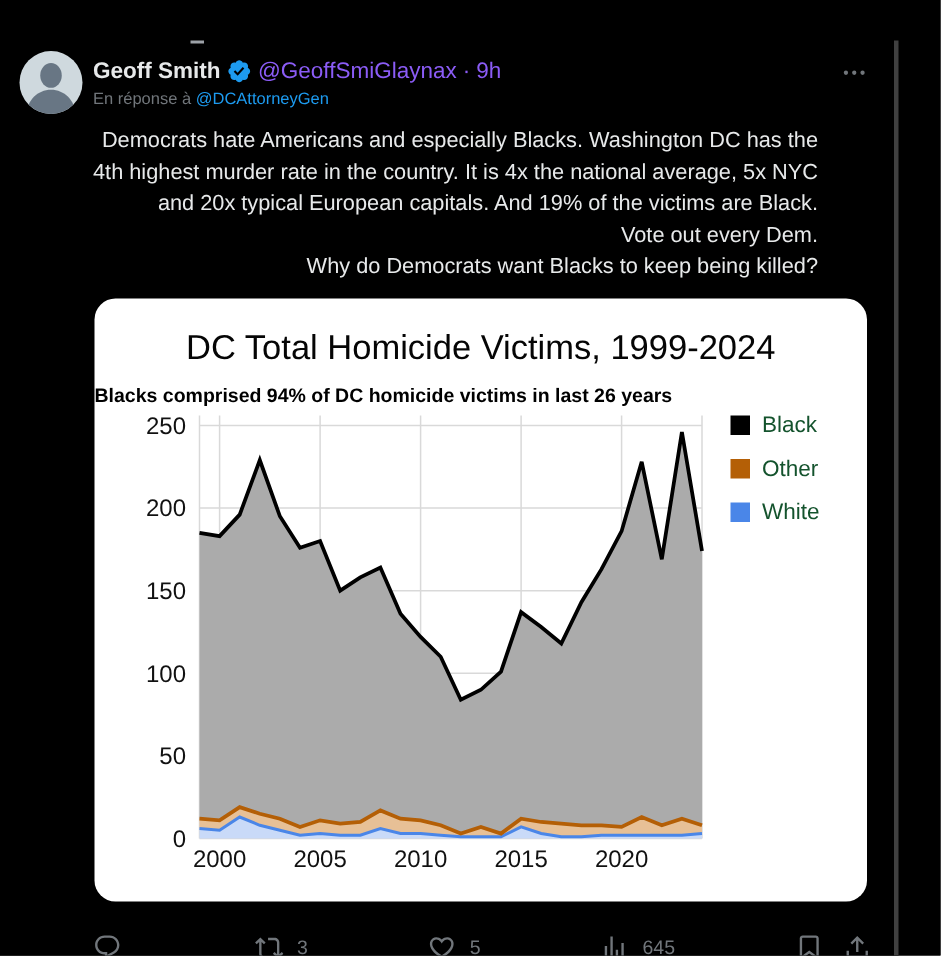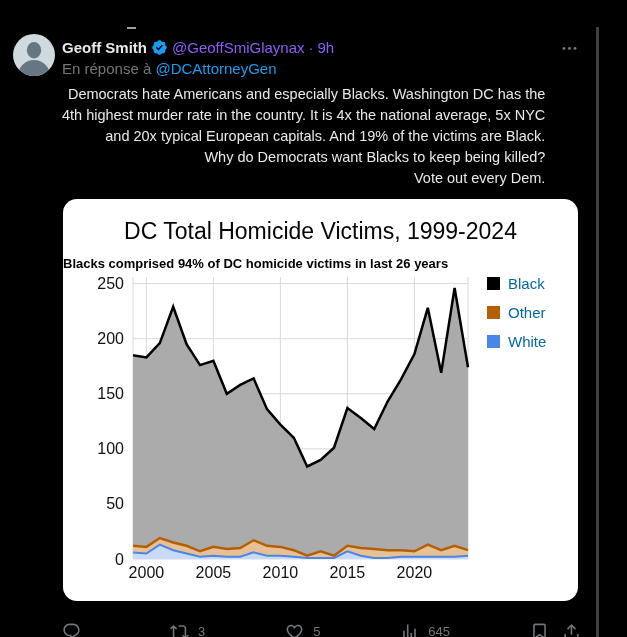--- a/index.html
+++ b/index.html
@@ -18,7 +18,7 @@
   .meta{color:#8b5cf6;}
   .more-btn{position:absolute;left:558px;top:10px;width:22px;height:22px;cursor:pointer;
             display:flex;align-items:center;justify-content:center;}
-  .reply-line{position:absolute;left:62px;top:33px;font-size:15px;color:#71767b;white-space:nowrap;}
+  .reply-line{position:absolute;left:62px;top:33px;font-size:11px;color:#71767b;white-space:nowrap;}
   .mention{color:#1d9bf0;cursor:pointer;text-decoration:none;}
   .body-text{position:absolute;left:62px;top:57px;font-size:14.5px;line-height:21px;color:#e7e9ea;}
   .body-text div{white-space:nowrap;text-align:right;}

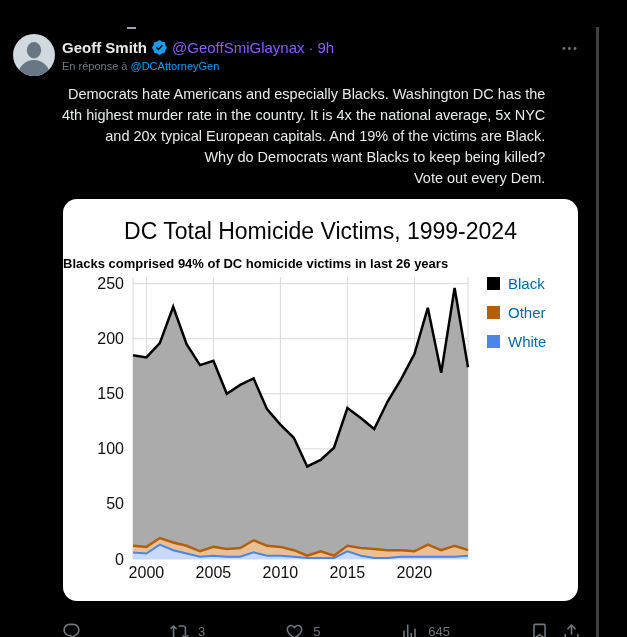--- a/index.html
+++ b/index.html
@@ -87,8 +87,8 @@
     <div>Democrats hate Americans and especially Blacks. Washington DC has the</div>
     <div>4th highest murder rate in the country. It is 4x the national average, 5x NYC</div>
     <div>and 20x typical European capitals. And 19% of the victims are Black.</div>
+    <div>Vote out every Dem.</div>
     <div>Why do Democrats want Blacks to keep being killed?</div>
-    <div>Vote out every Dem.</div>
   </div>
 
   <div class="card">

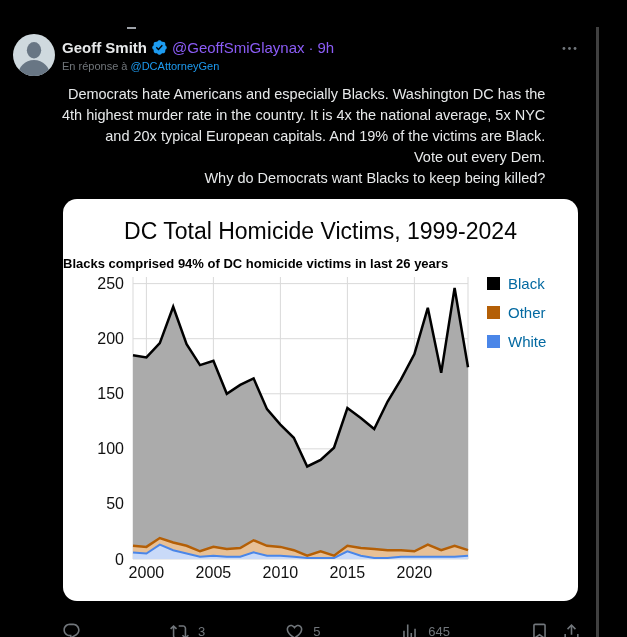--- a/index.html
+++ b/index.html
@@ -29,7 +29,7 @@
   .chart-subtitle{position:absolute;top:57px;left:0;width:100%;text-align:left;
                   font-size:13px;font-weight:700;color:#000000;}
   .legend{position:absolute;left:424px;top:76px;display:flex;flex-direction:column;gap:12px;}
-  .legend-item{display:flex;align-items:center;gap:8px;font-size:15px;color:#0369a1;}
+  .legend-item{display:flex;align-items:center;gap:8px;font-size:15px;color:#14532d;}
   .legend-swatch{width:13px;height:13px;flex:0 0 13px;}
   #plot{position:absolute;left:0;top:0;}
   .axis-label{font-size:16px;fill:#111;font-family:"Liberation Sans","DejaVu Sans",sans-serif;}

